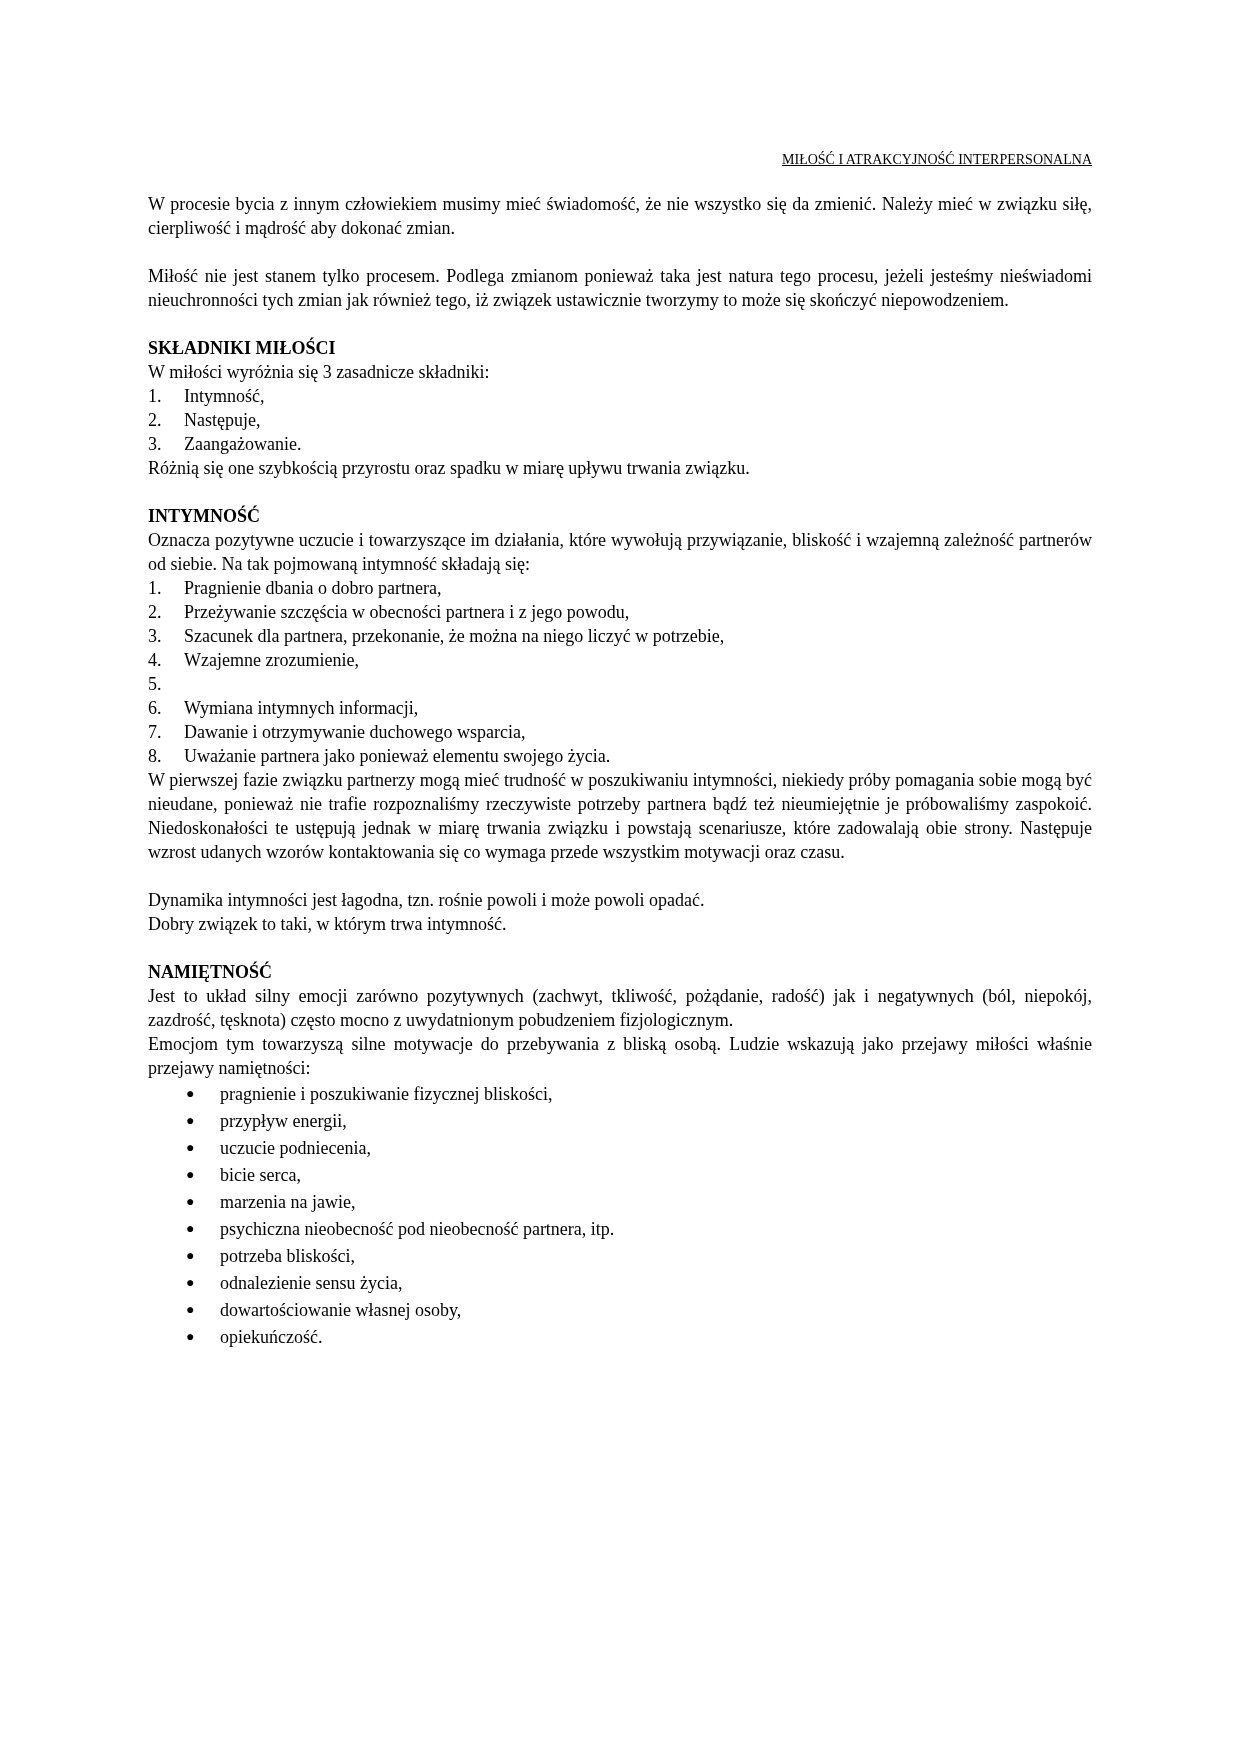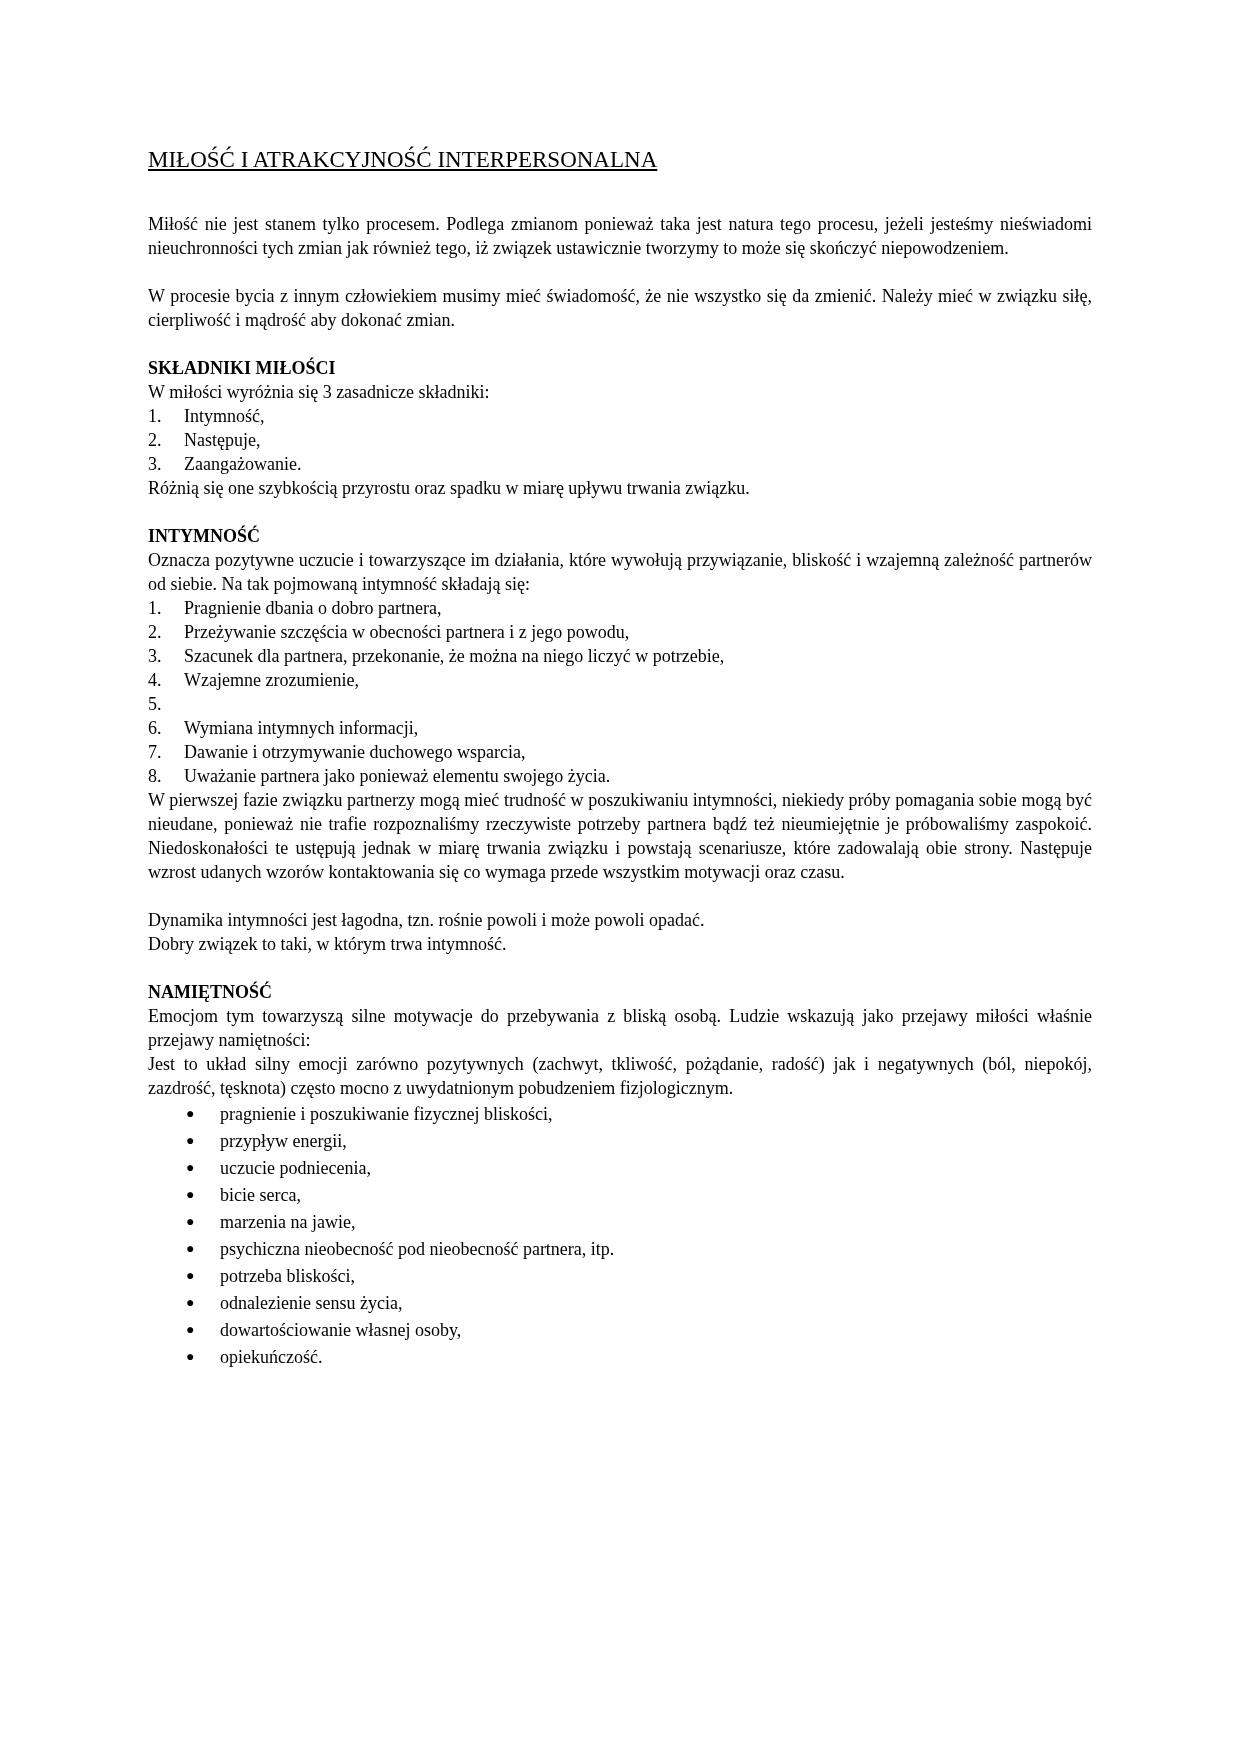--- a/index.html
+++ b/index.html
@@ -8,7 +8,7 @@
       position: absolute; left: 148px; top: 148px; width: 944px;
       font-family: "Liberation Serif", serif; font-size: 18px; line-height: 24px; color: #000;
     }
-    .title { font-weight: normal; text-decoration: underline; margin: 0 0 40px 0; font-size: 23px; }
+    .title { font-weight: normal; text-decoration: underline; margin: 0 0 20px 0; font-size: 14px; text-align: right; }
     p { margin: 0; text-align: justify; }
     .block { margin-bottom: 24px; }
     .heading { margin: 0; font-size: 18px; font-weight: bold; }

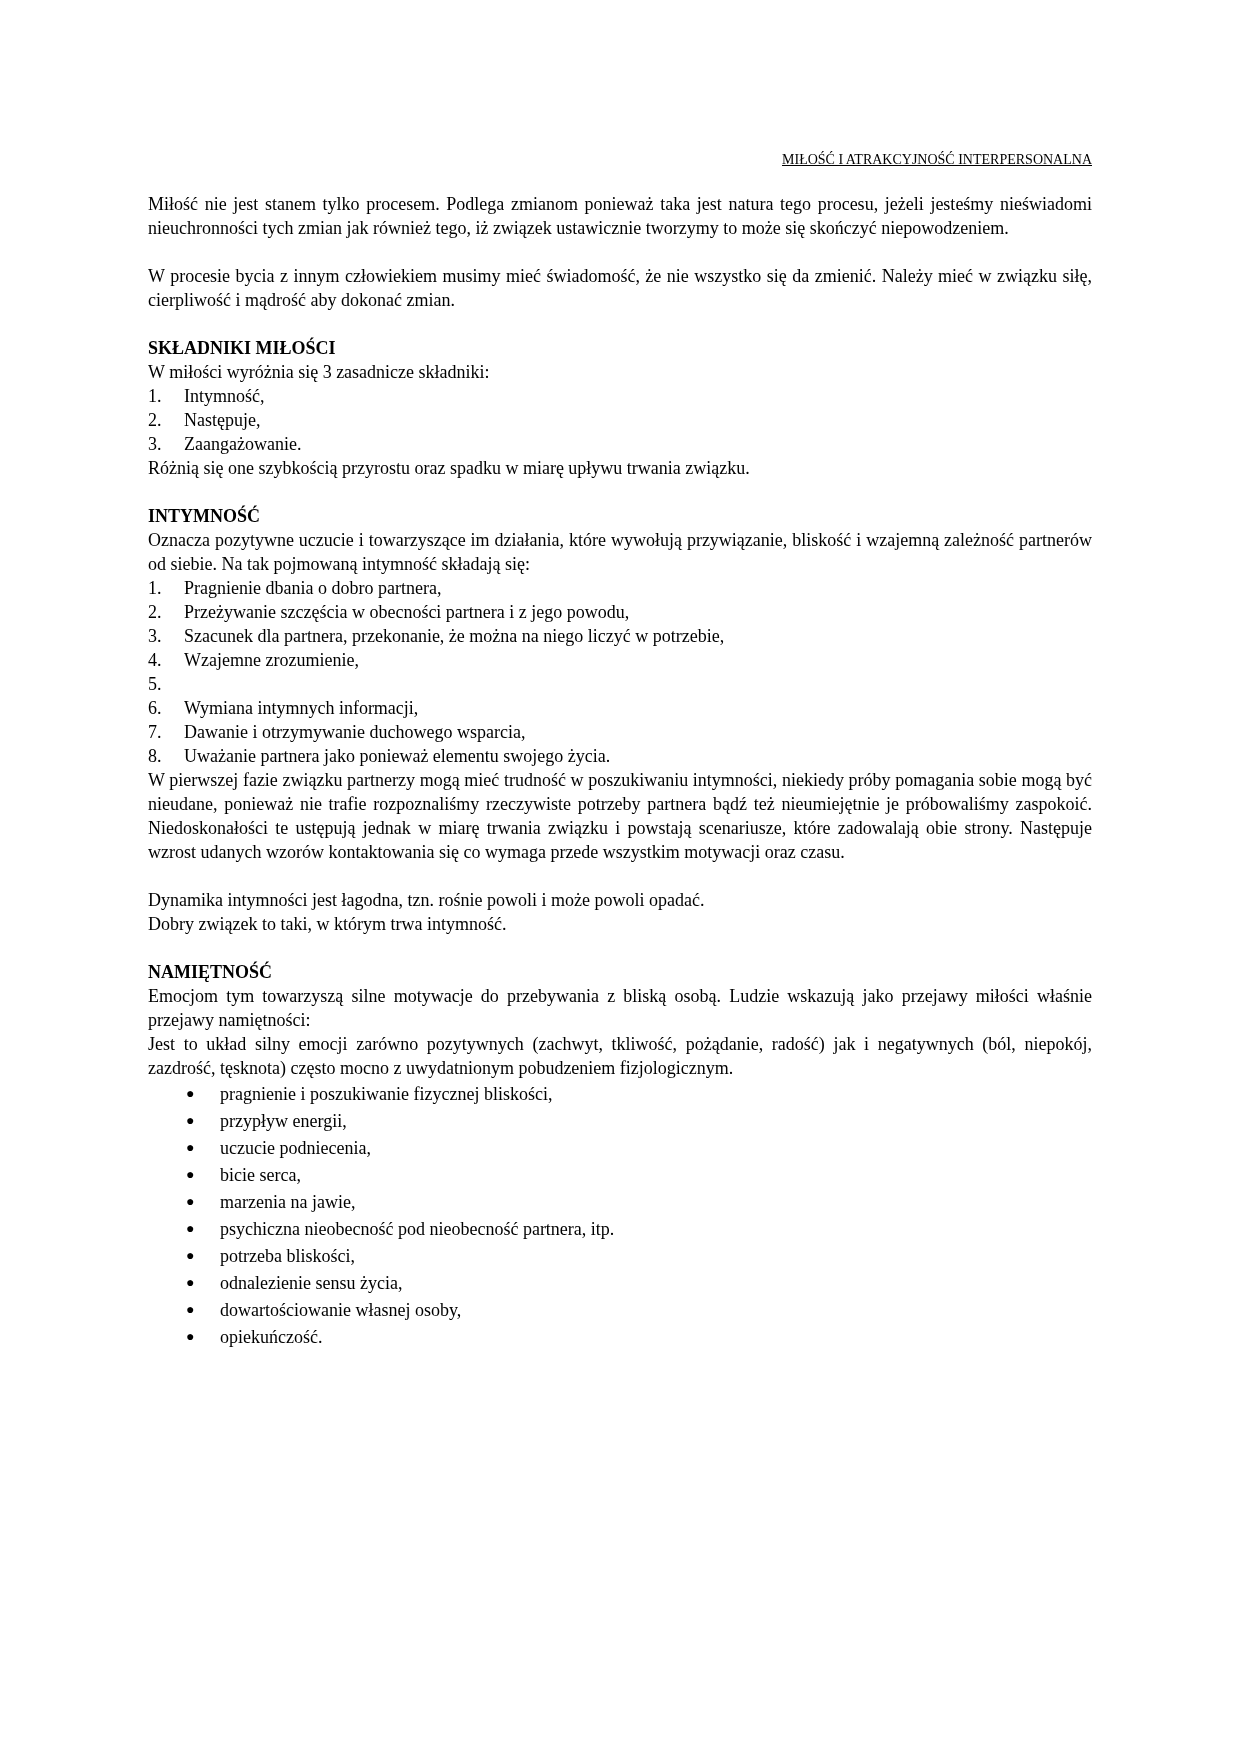--- a/index.html
+++ b/index.html
@@ -26,8 +26,8 @@
 <div class="page">
   <h1 class="title">MIŁOŚĆ I ATRAKCYJNOŚĆ INTERPERSONALNA</h1>
 
+  <p class="block">W procesie bycia z innym człowiekiem musimy mieć świadomość, że nie wszystko się da zmienić. Należy mieć w związku siłę, cierpliwość i mądrość aby dokonać zmian.</p>
   <p class="block">Miłość nie jest stanem tylko procesem. Podlega zmianom ponieważ taka jest natura tego procesu, jeżeli jesteśmy nieświadomi nieuchronności tych zmian jak również tego, iż związek ustawicznie tworzymy to może się skończyć niepowodzeniem.</p>
-  <p class="block">W procesie bycia z innym człowiekiem musimy mieć świadomość, że nie wszystko się da zmienić. Należy mieć w związku siłę, cierpliwość i mądrość aby dokonać zmian.</p>
 
   <div class="block">
     <h2 class="heading">SKŁADNIKI MIŁOŚCI</h2>

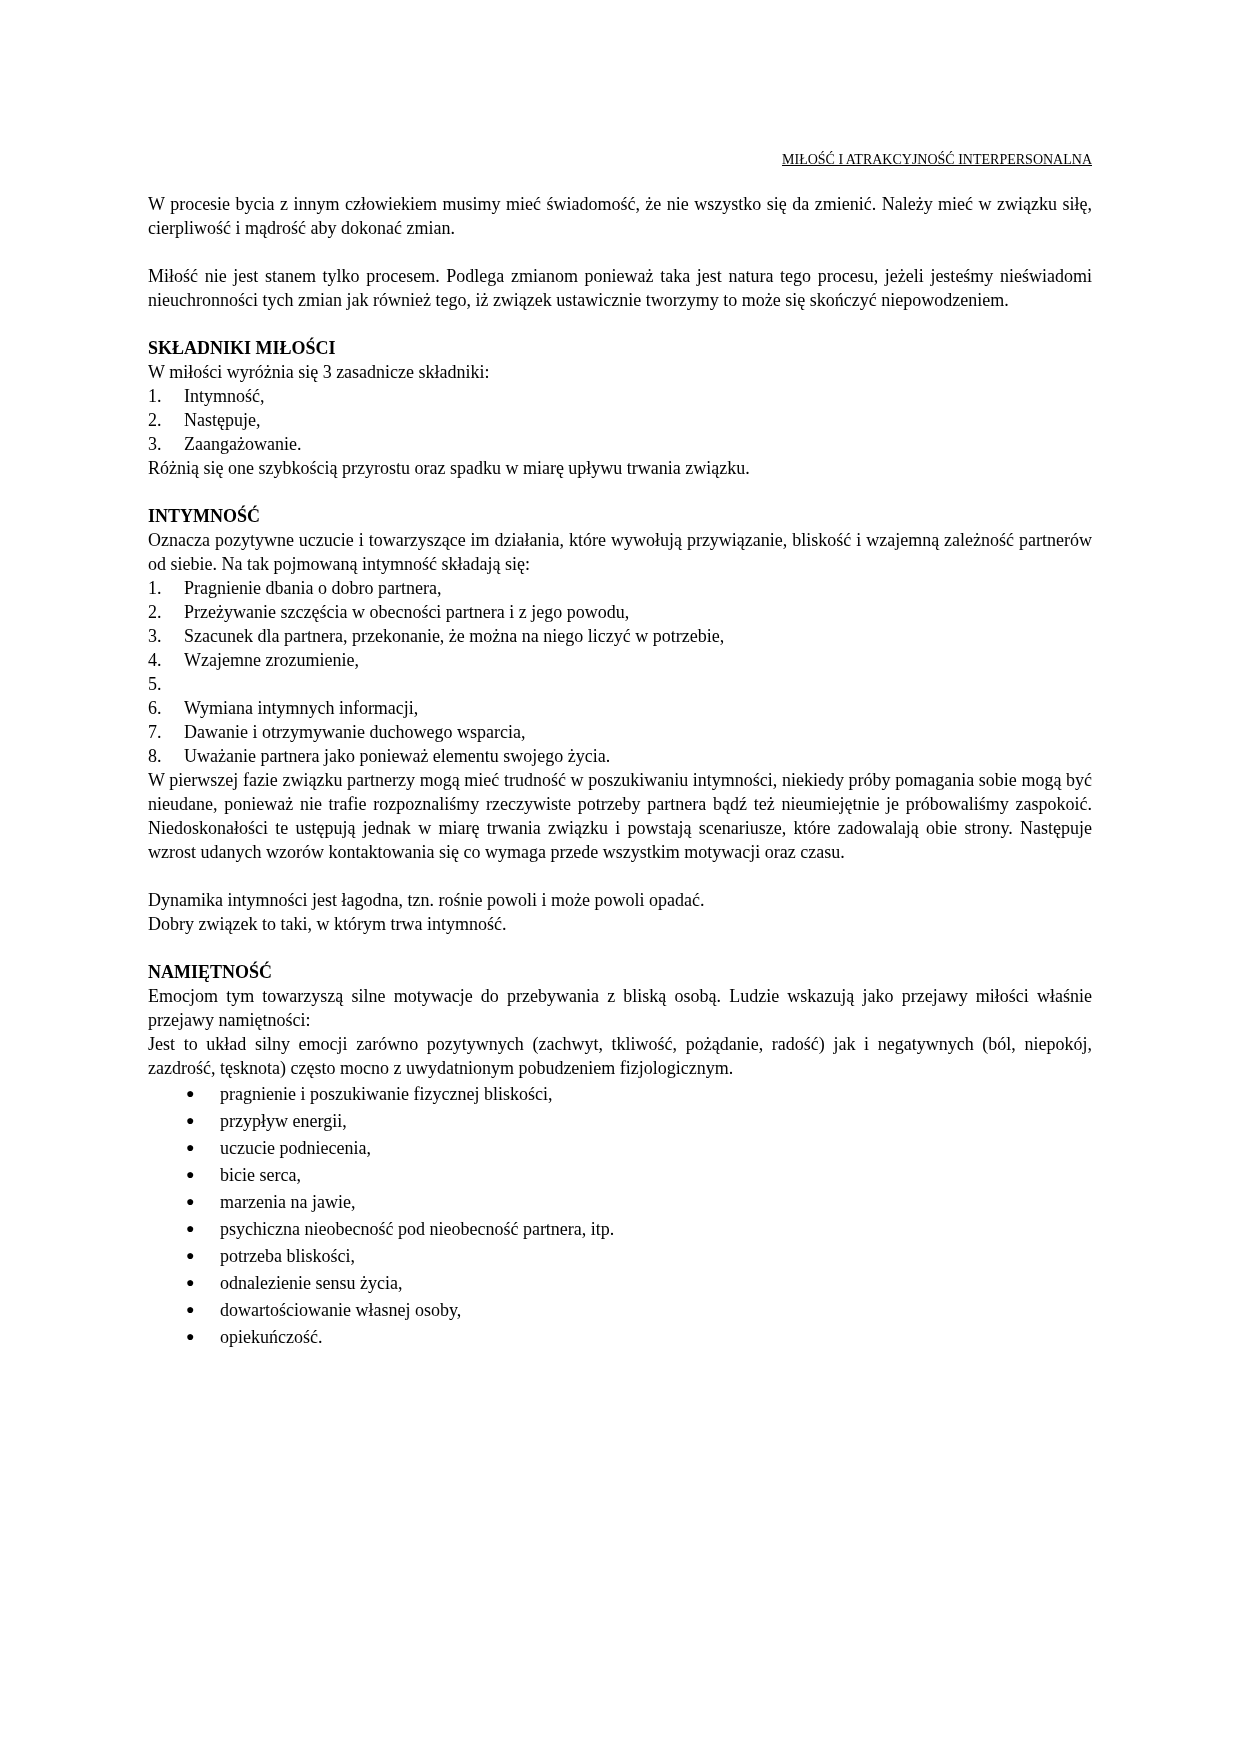--- a/index.html
+++ b/index.html
@@ -93,8 +93,8 @@
 
   <div>
     <h2 class="heading">NAMIĘTNOŚĆ</h2>
+    <p>Jest to układ silny emocji zarówno pozytywnych (zachwyt, tkliwość, pożądanie, radość) jak i negatywnych (ból, niepokój, zazdrość, tęsknota) często mocno z uwydatnionym pobudzeniem fizjologicznym.</p>
     <p>Emocjom tym towarzyszą silne motywacje do przebywania z bliską osobą. Ludzie wskazują jako przejawy miłości właśnie przejawy namiętności:</p>
-    <p>Jest to układ silny emocji zarówno pozytywnych (zachwyt, tkliwość, pożądanie, radość) jak i negatywnych (ból, niepokój, zazdrość, tęsknota) często mocno z uwydatnionym pobudzeniem fizjologicznym.</p>
     <ul class="bul block">
       <li>
           <span class="b">●</span>

